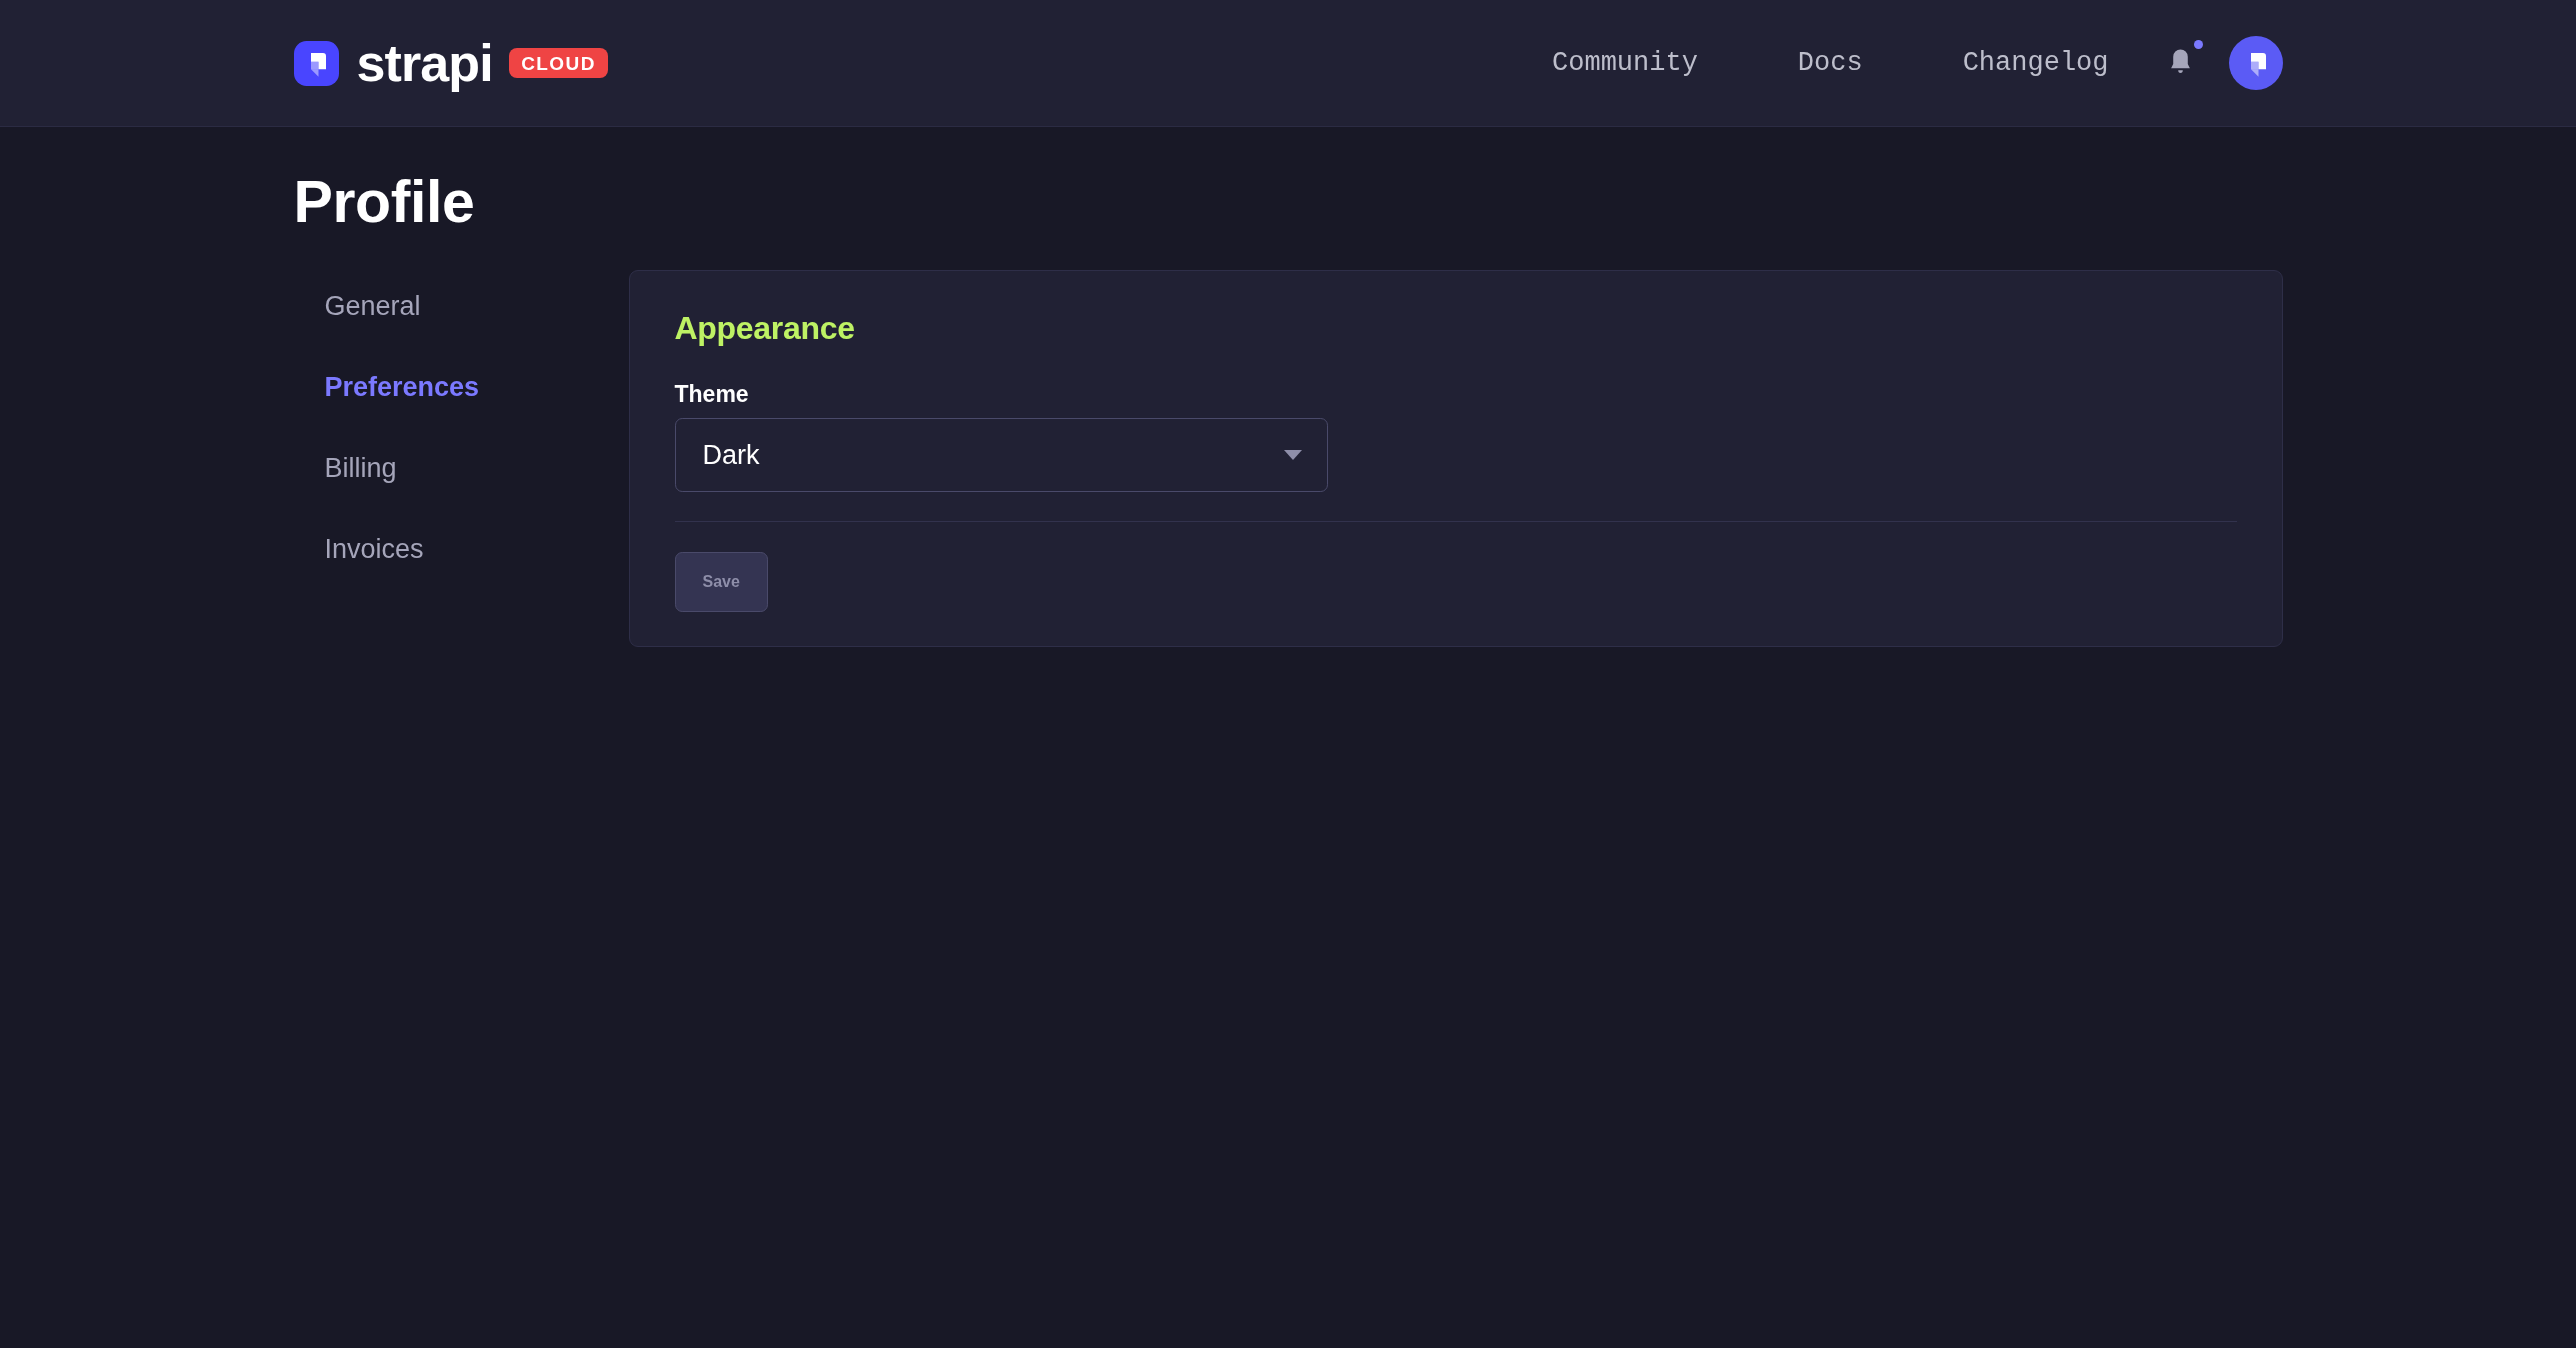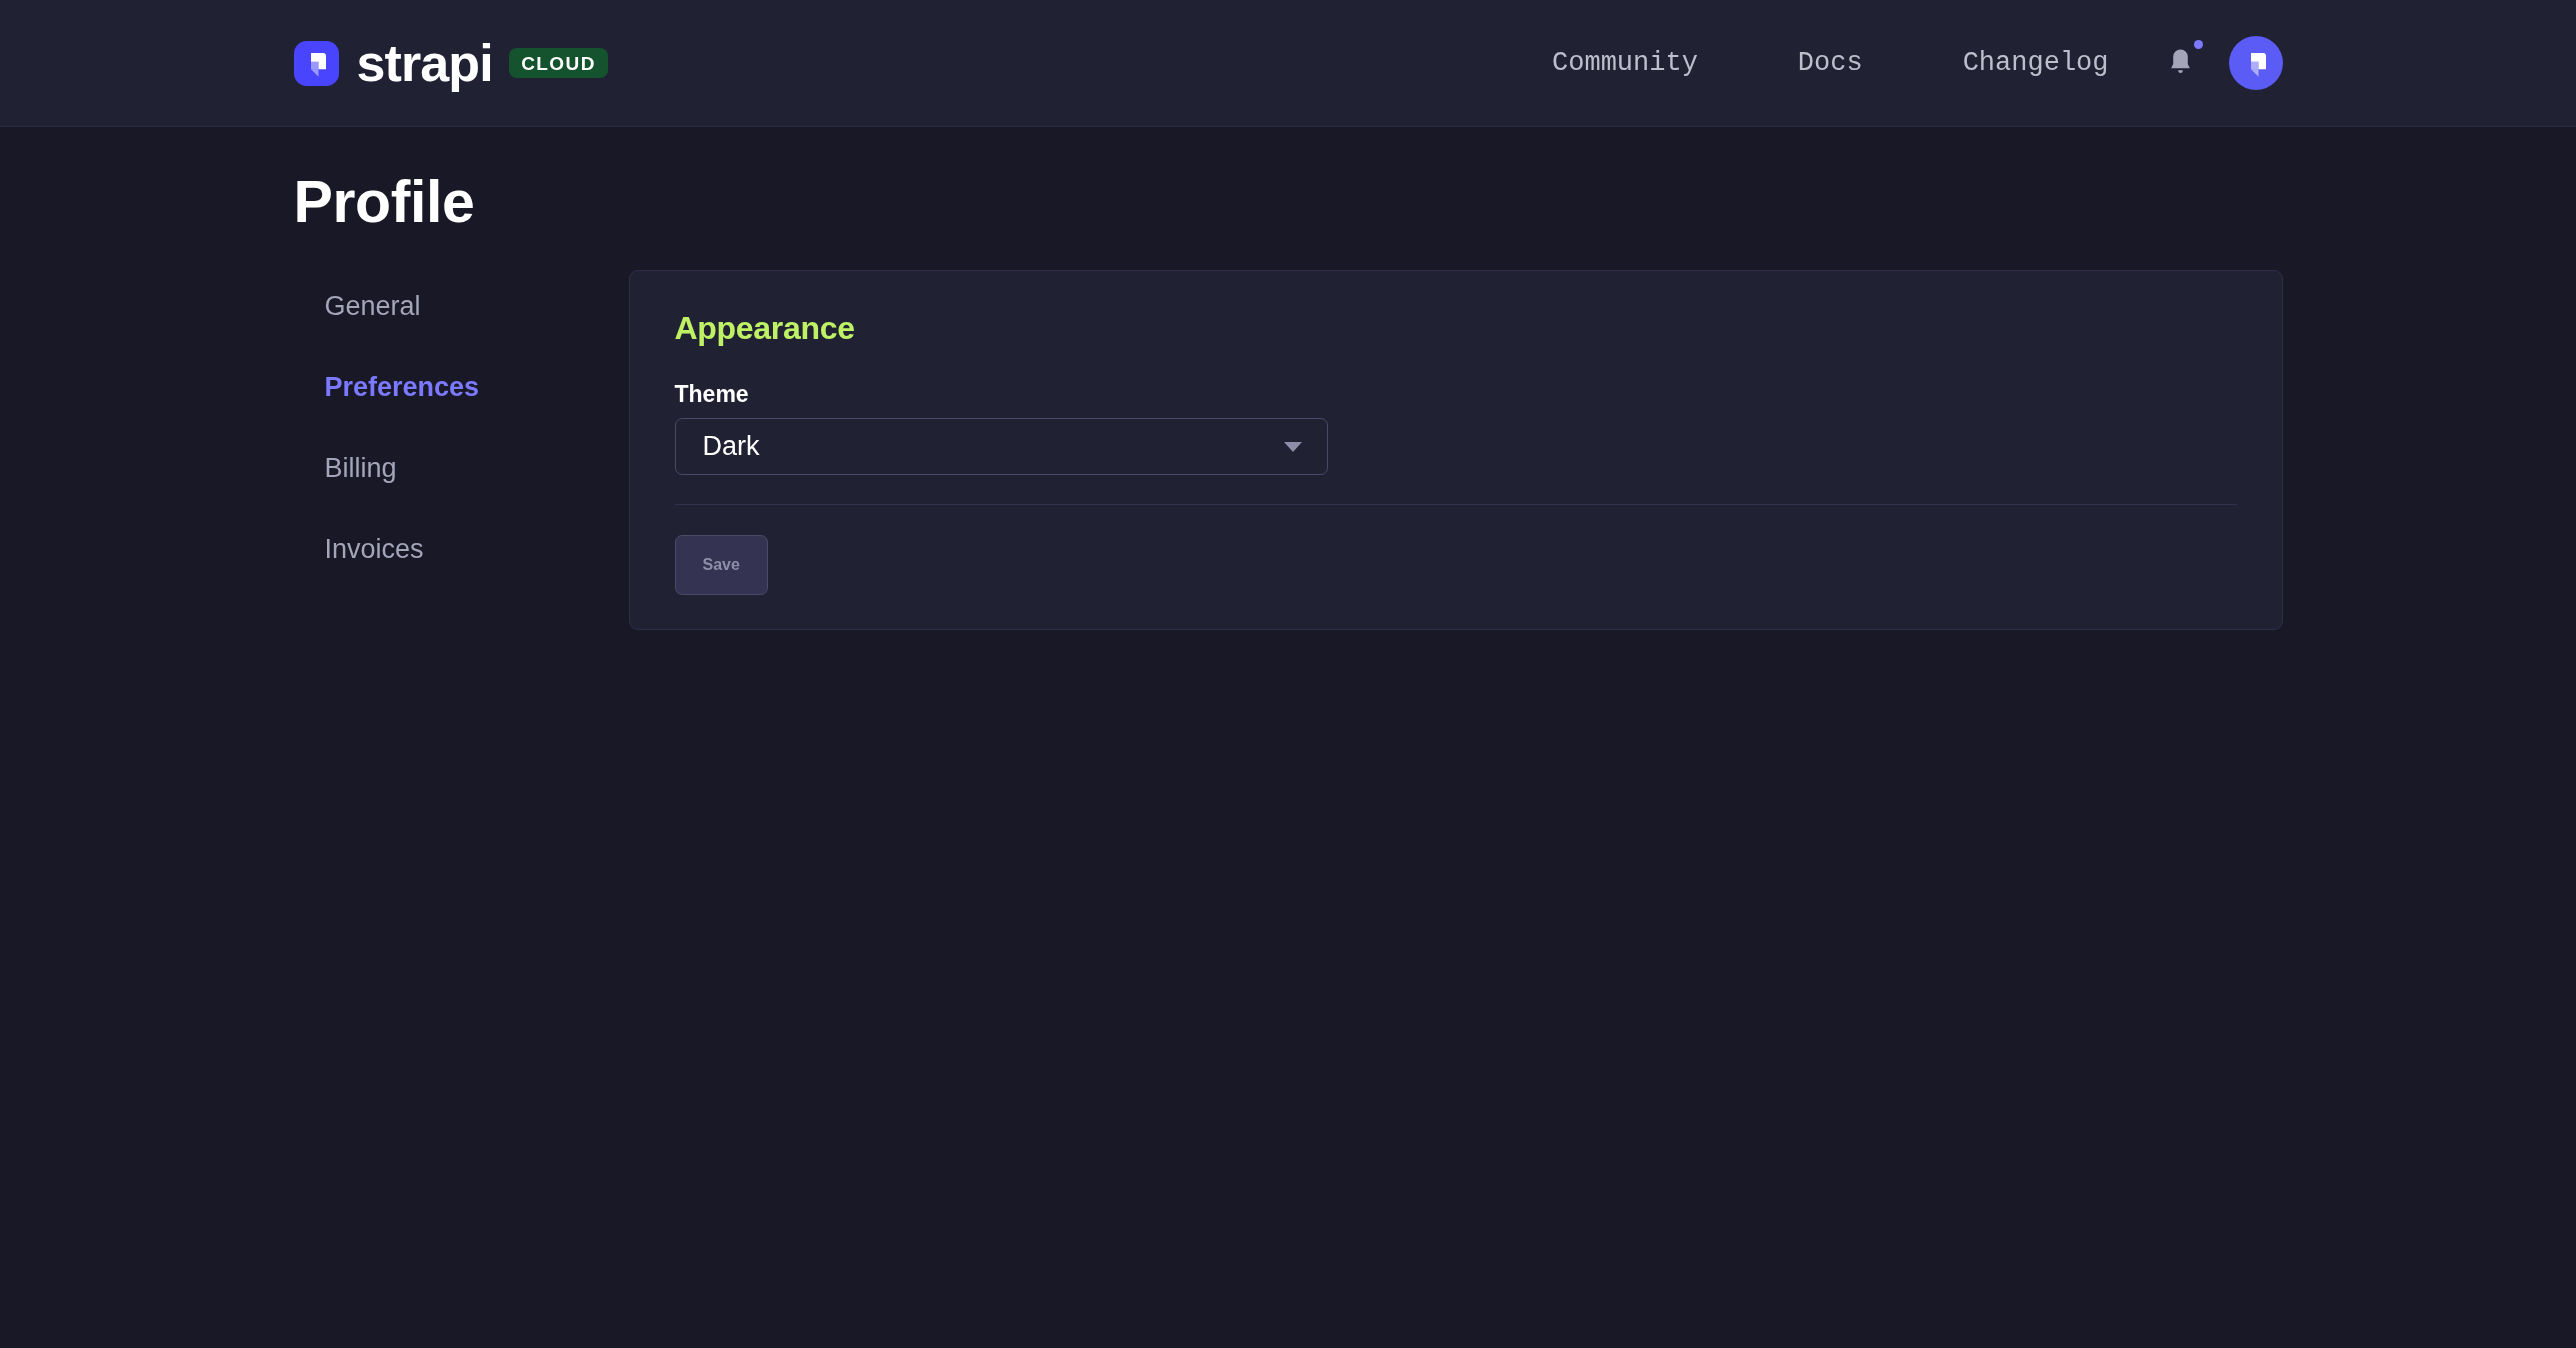--- a/index.html
+++ b/index.html
@@ -35,7 +35,7 @@
   }
   .cloud-badge {
     margin-left: 16px;
-    background: #14532d; color: #ffffff;
+    background: #ef4444; color: #ffffff;
     font-size: 19px; font-weight: bold; letter-spacing: 1.4px;
     padding: 5.4px 12.5px; border-radius: 8px; line-height: 1;
   }

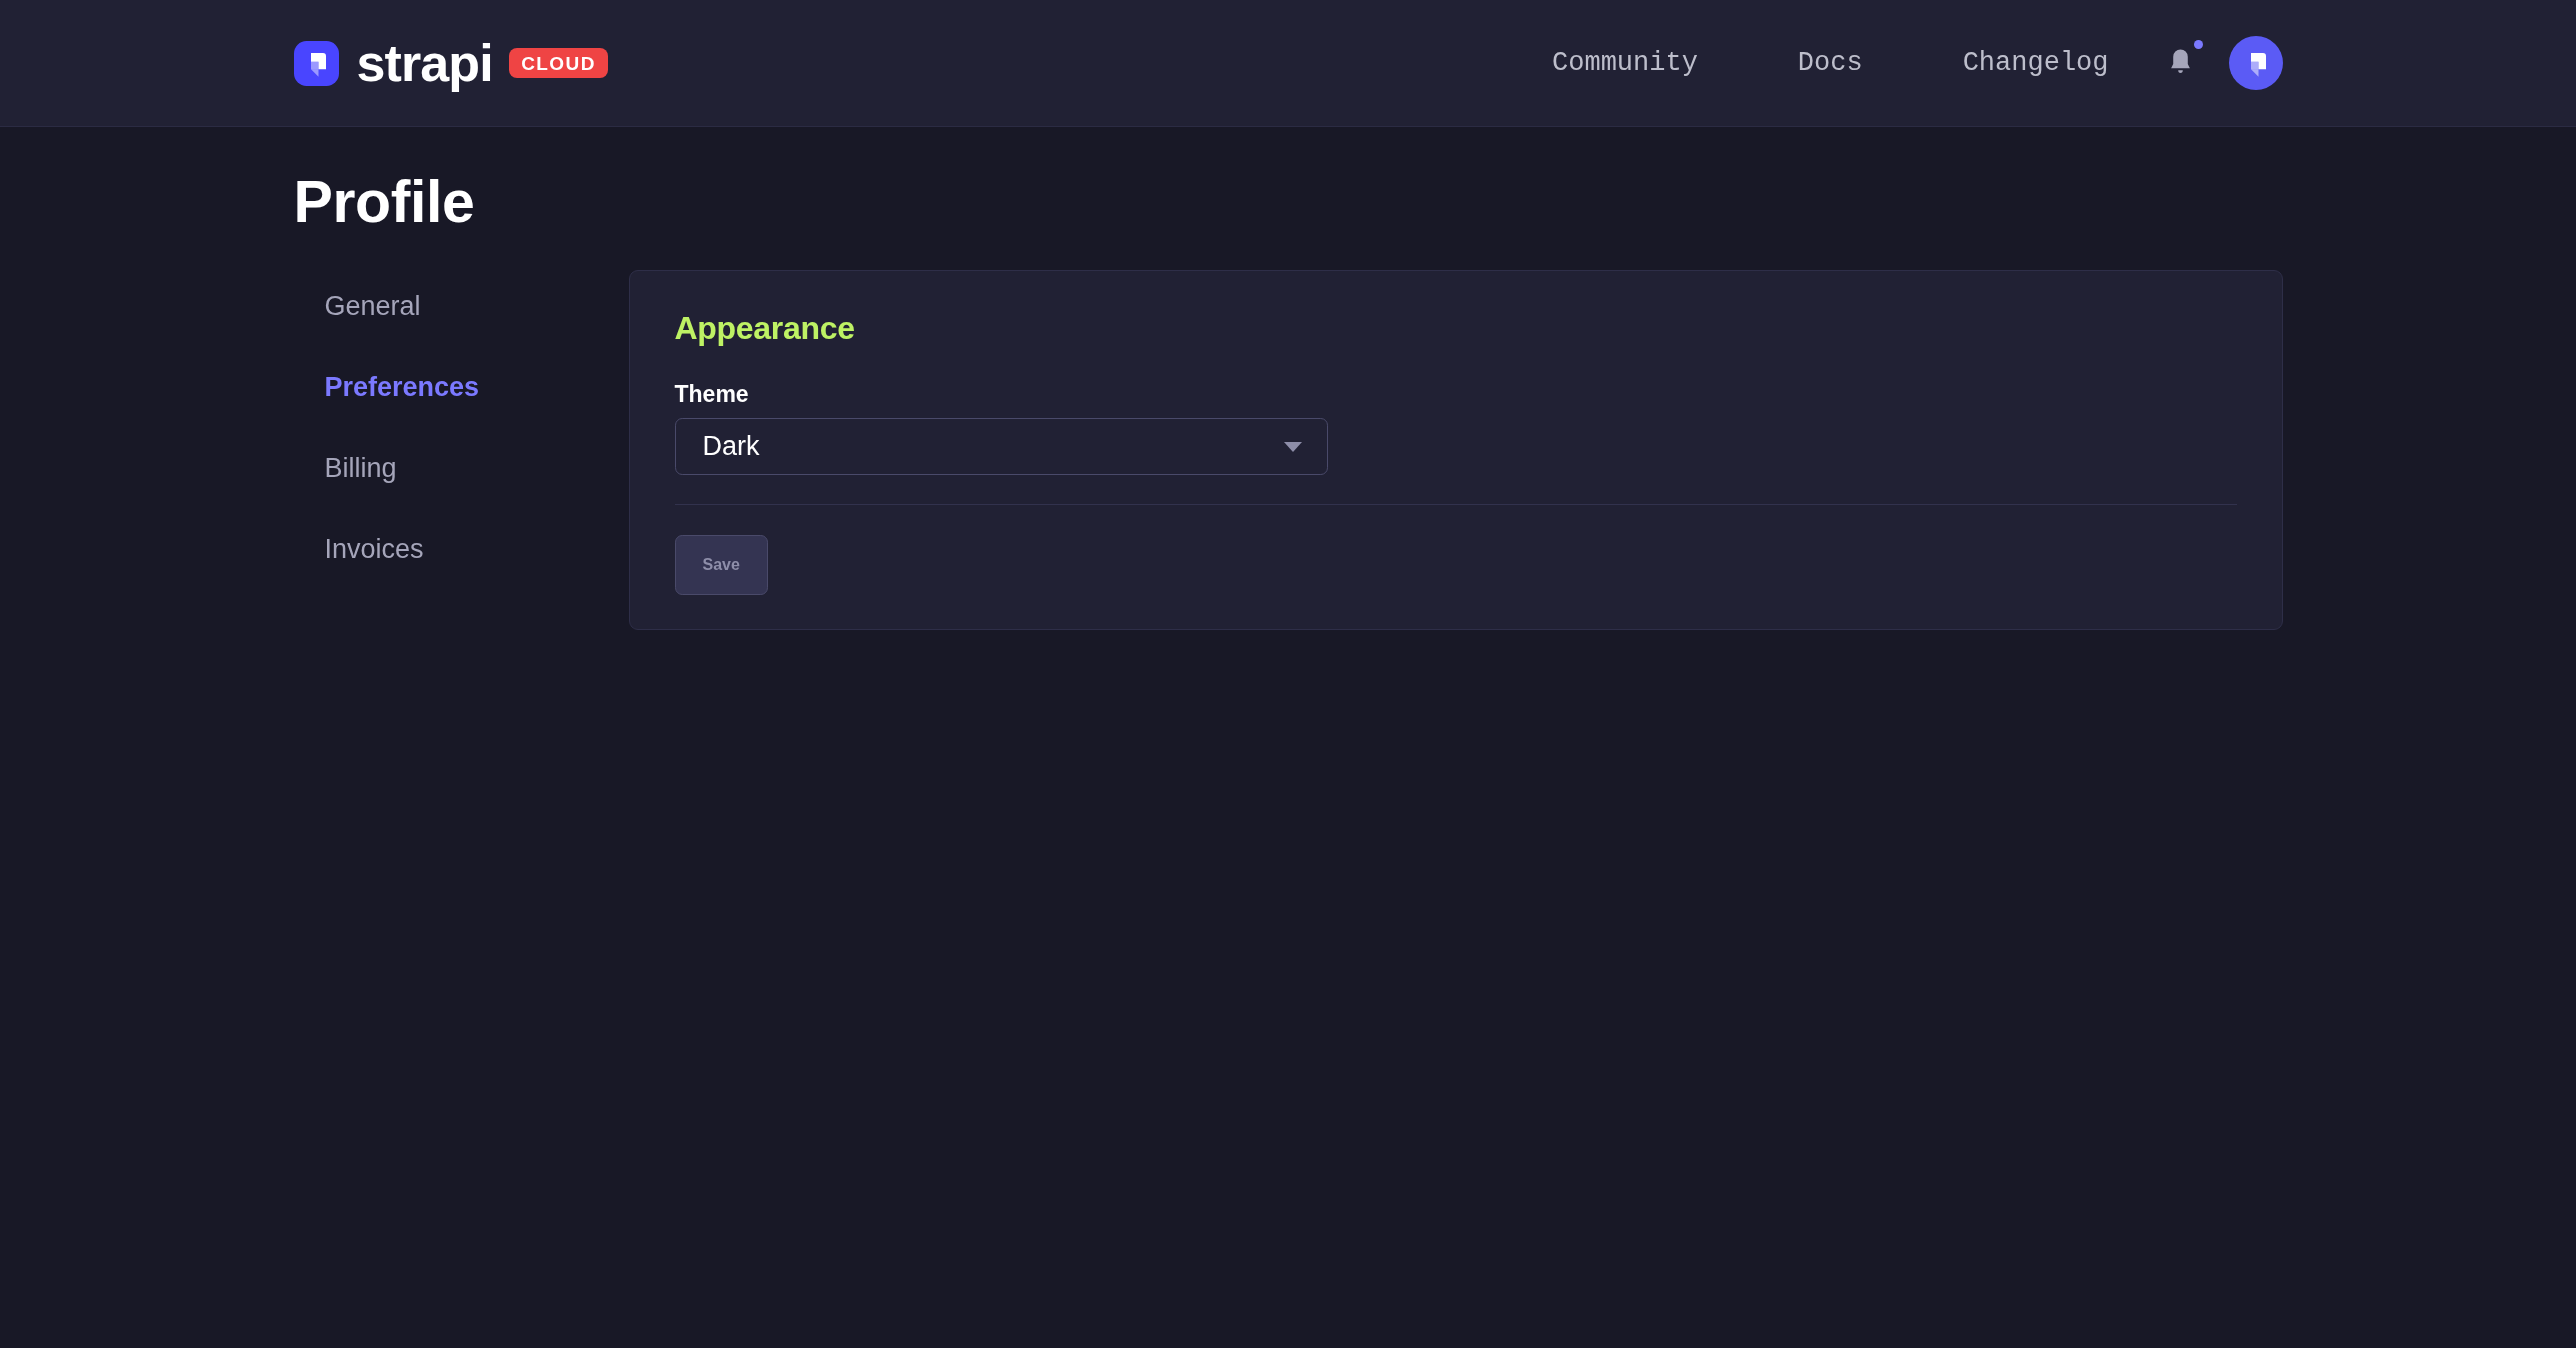--- a/index.html
+++ b/index.html
@@ -102,7 +102,7 @@
   }
   .select {
     margin-top: 9px;
-    width: 653px; height: 57px;
+    width: 653px; height: 74px;
     background: #212134;
     border: 1.8px solid #4a4a6a; border-radius: 7.2px;
     display: flex; align-items: center; justify-content: space-between;

